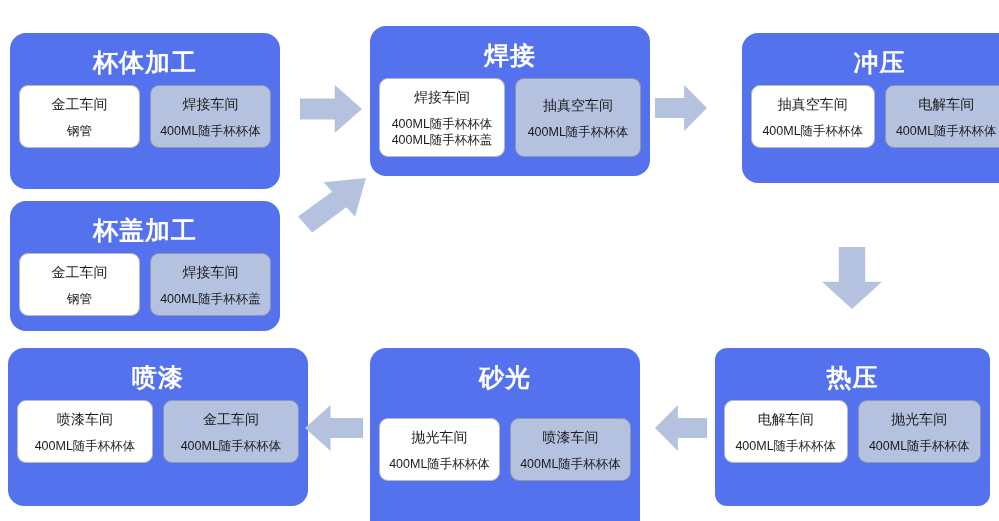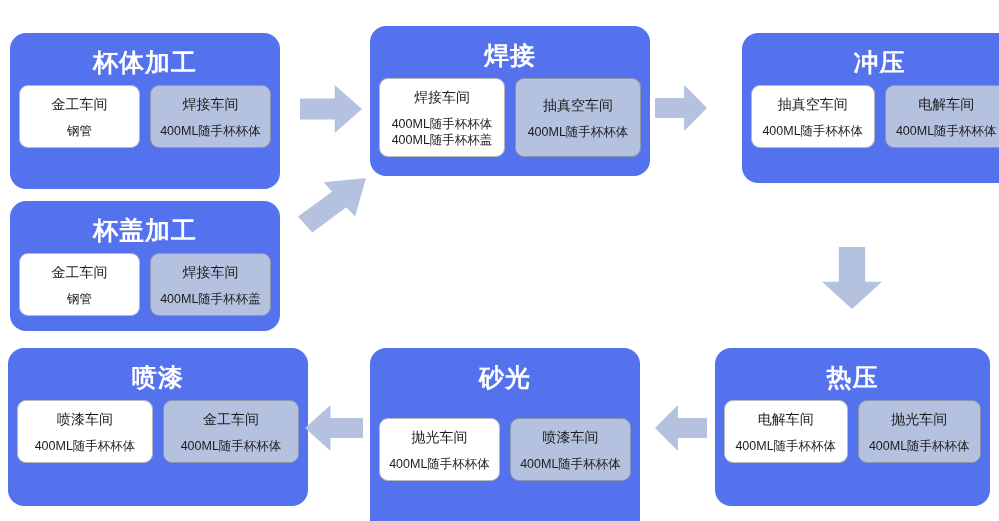--- a/index.html
+++ b/index.html
@@ -218,7 +218,7 @@
     </div>
   </div>
 
-  <div class="stage" style="left:715px; top:348px; width:275px; height:158px;">
+  <div class="stage" style="left:715px; top:348px; width:275px; height:158px;border-radius:12px;">
     <div class="stage-title">热压</div>
     <div class="cards">
       <div class="card white">

